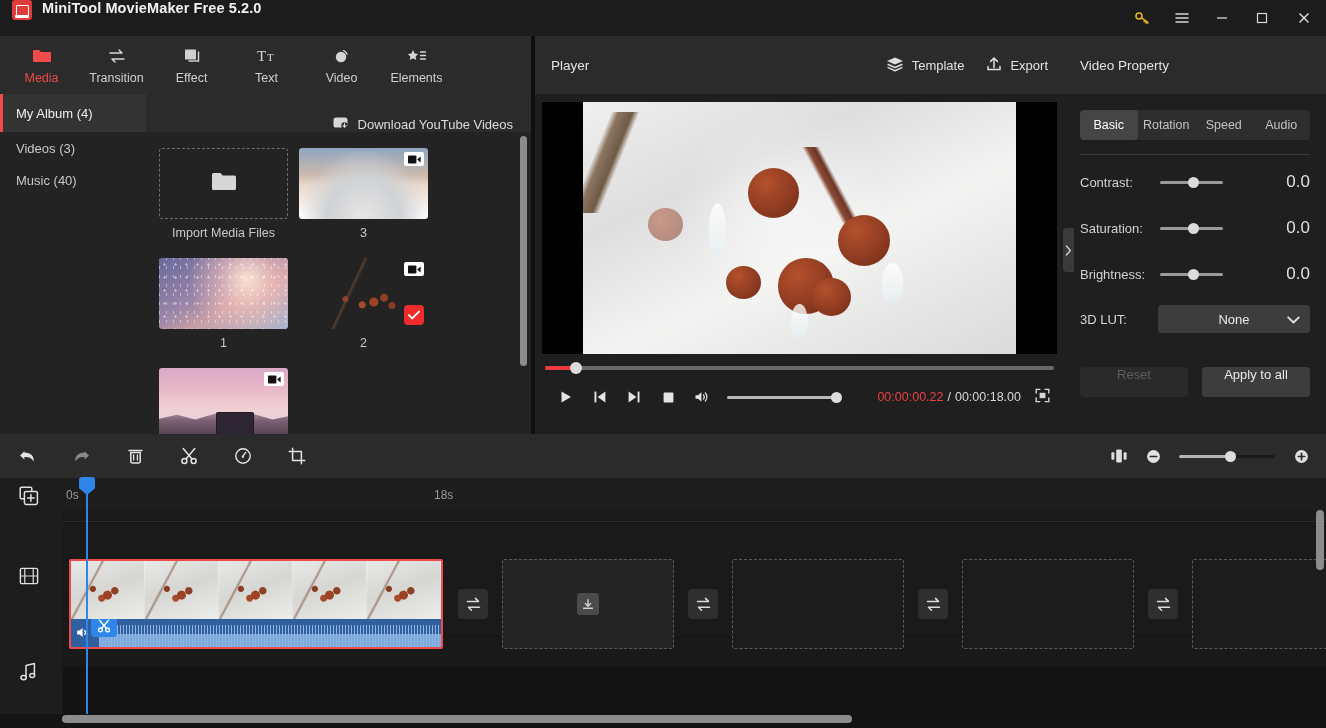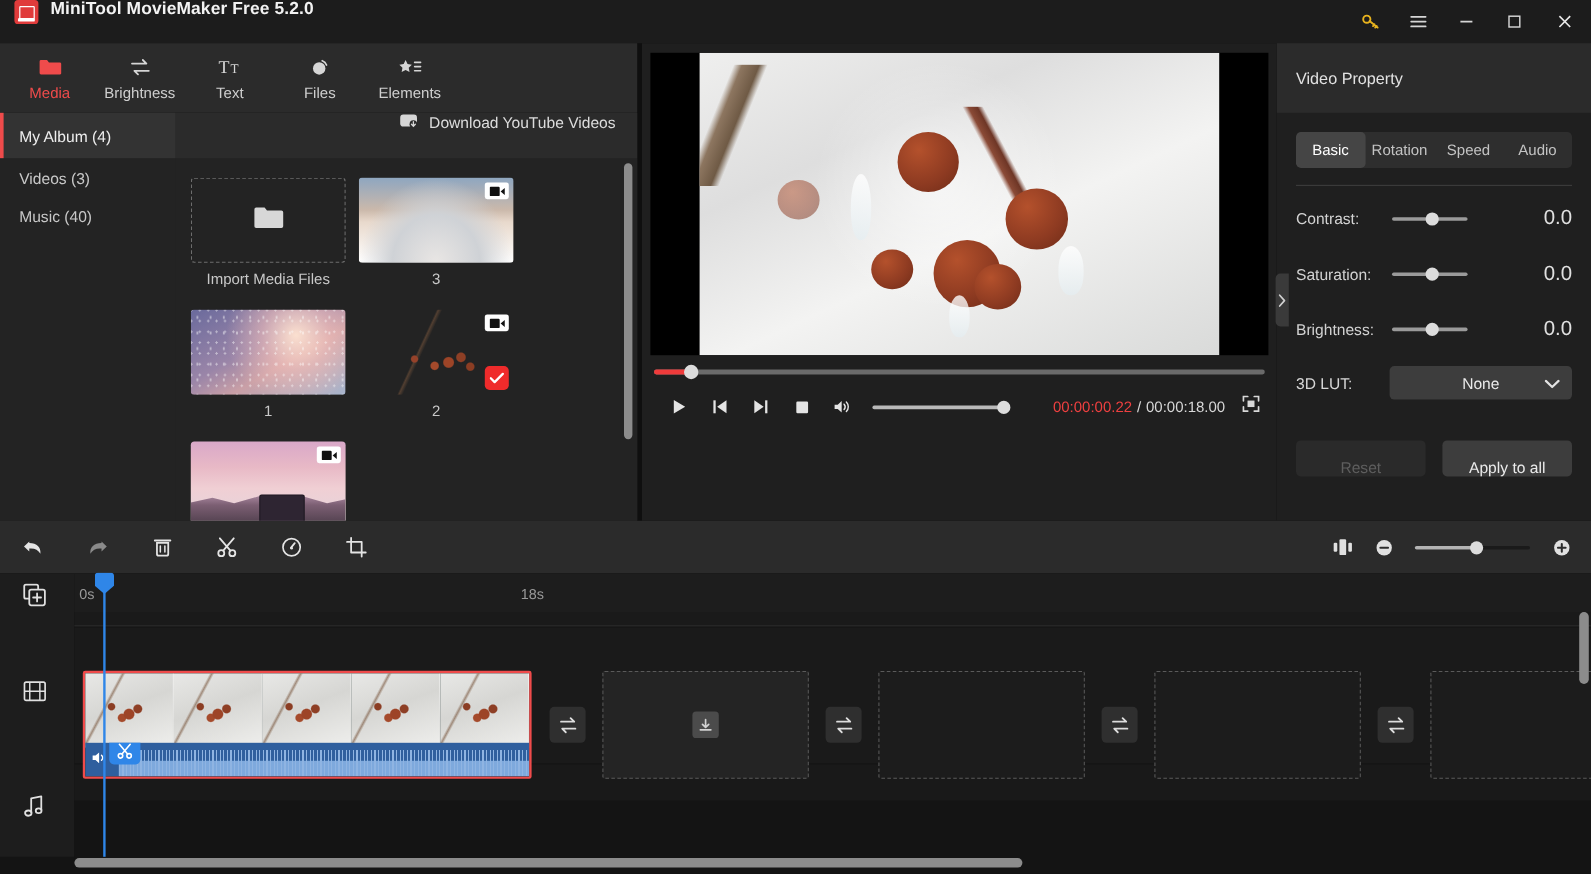--- a/index.html
+++ b/index.html
@@ -381,6 +381,30 @@
   </div>
 
   <div class="player">
+    <div class="player-head">
+      <div class="player-title">Player</div>
+      <div class="phright">
+        <div class="phbtn">
+          <span>
+            <svg width="18" height="16" viewBox="0 0 18 16">
+                <path d="M9 1.4 17 5 9 8.6 1 5z" fill="#dedede"></path>
+                <path d="M1.6 8.2 9 11.5l7.4-3.3" stroke="#dedede" stroke-width="1.5" fill="none" stroke-linejoin="round"></path>
+                <path d="M1.6 11.4 9 14.7l7.4-3.3" stroke="#dedede" stroke-width="1.5" fill="none" stroke-linejoin="round"></path>
+              </svg>
+          </span>
+          <span>Template</span>
+        </div>
+        <div class="phbtn">
+          <span>
+            <svg width="16" height="16" viewBox="0 0 16 16">
+                <path d="M8 11.6V2.2M4.6 5.4 8 2 11.4 5.4" stroke="#dedede" stroke-width="1.5" fill="none" stroke-linecap="round" stroke-linejoin="round"></path>
+                <path d="M2 10.4v3.2h12v-3.2" stroke="#dedede" stroke-width="1.5" fill="none" stroke-linecap="round"></path>
+              </svg>
+          </span>
+          <span>Export</span>
+        </div>
+      </div>
+    </div>
 
     <div class="stage">
       <div class="stage-video">

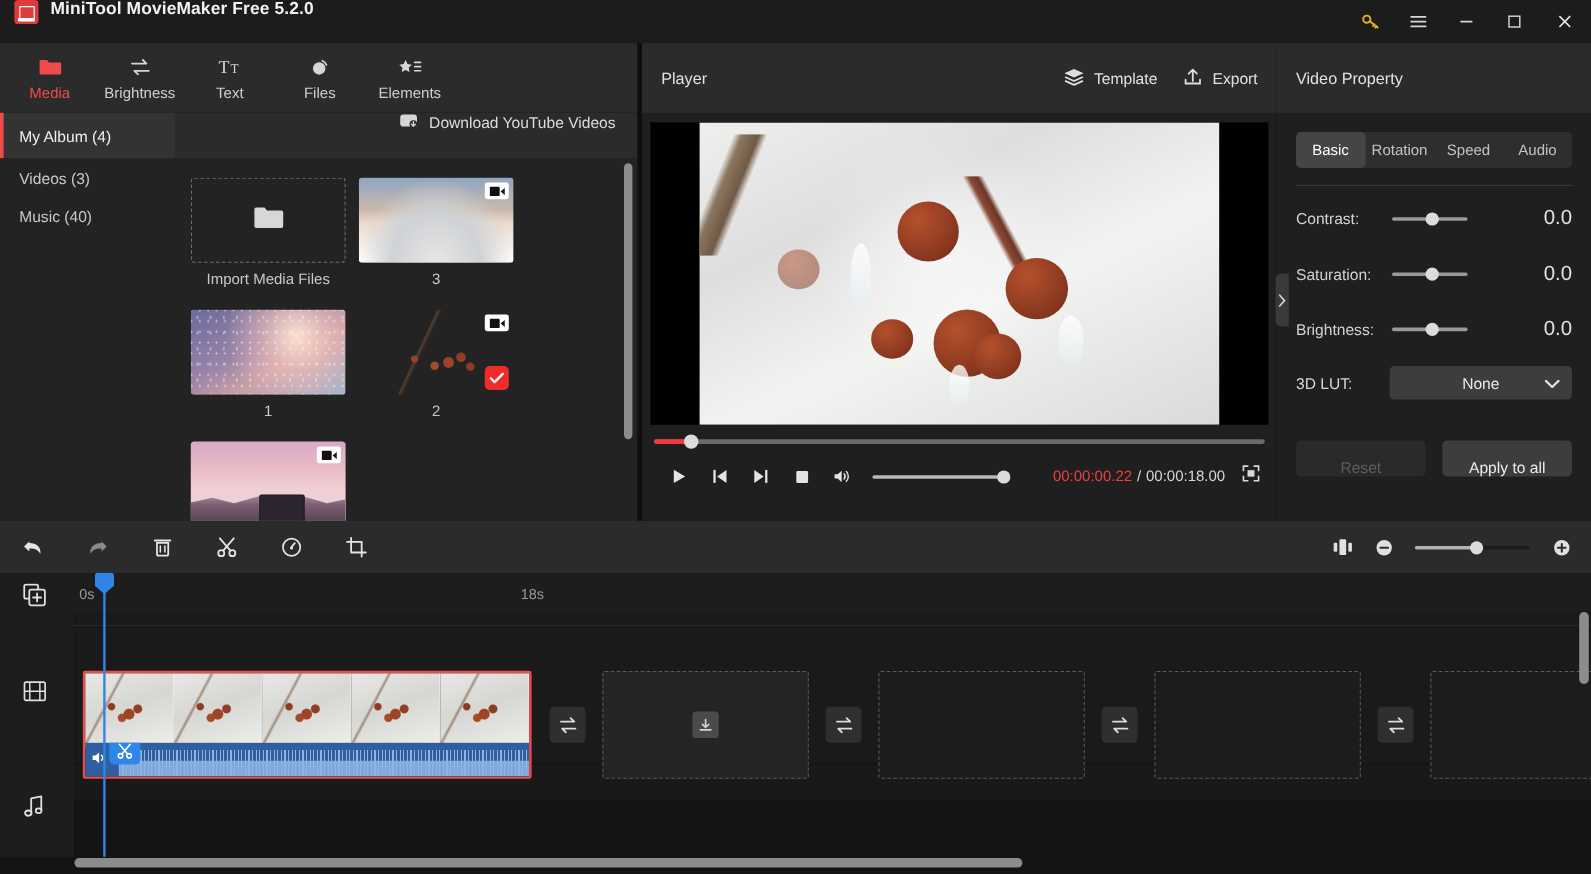--- a/index.html
+++ b/index.html
@@ -255,7 +255,7 @@
             <path d="M3 5h12l-3-3M17 11H5l3 3" stroke="#d6d6d6" stroke-width="1.5" fill="none" stroke-linecap="round" stroke-linejoin="round"></path>
           </svg>
       </span>
-      <span>Brightness</span>
+      <span>Transition</span>
     </div>
     <div class="tab">
       <span class="ti">

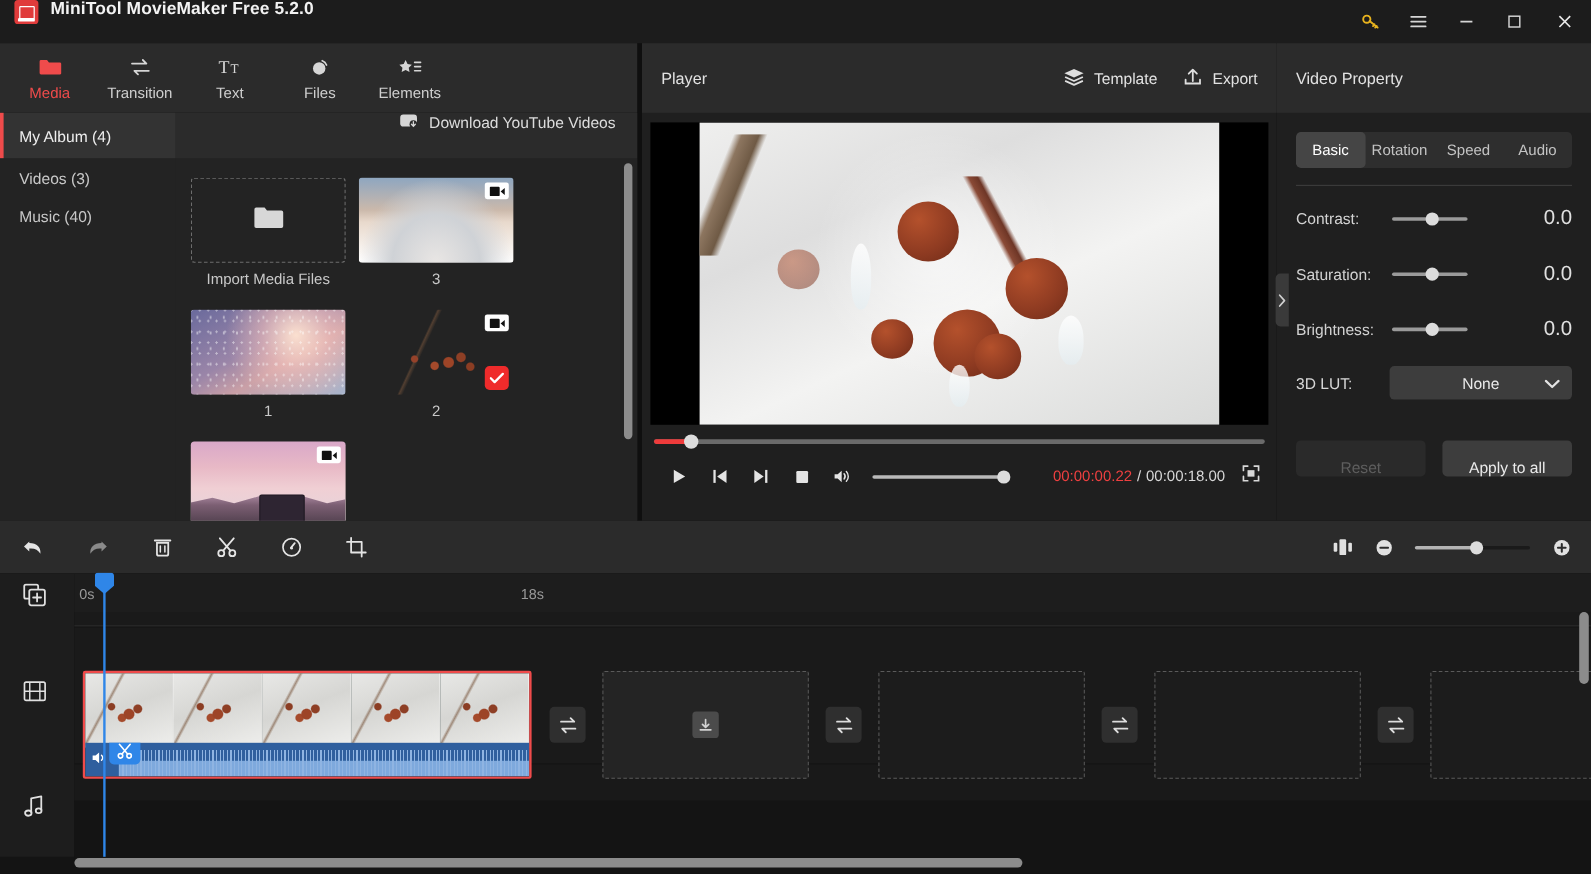--- a/index.html
+++ b/index.html
@@ -259,6 +259,15 @@
     </div>
     <div class="tab">
       <span class="ti">
+        <svg width="20" height="16" viewBox="0 0 20 16">
+            <rect x="3" y="1.5" width="11" height="10" fill="#cfcfcf"></rect>
+            <path d="M16.5 3.5v9.5H6.5" stroke="#cfcfcf" stroke-width="1.5" fill="none"></path>
+          </svg>
+      </span>
+      <span>Effect</span>
+    </div>
+    <div class="tab">
+      <span class="ti">
         <svg width="22" height="16" viewBox="0 0 22 16">
             <text x="1" y="13" font-family="Liberation Serif, serif" font-size="15" fill="#d6d6d6">T</text>
             <text x="11" y="13" font-family="Liberation Serif, serif" font-size="11" fill="#d6d6d6">T</text>

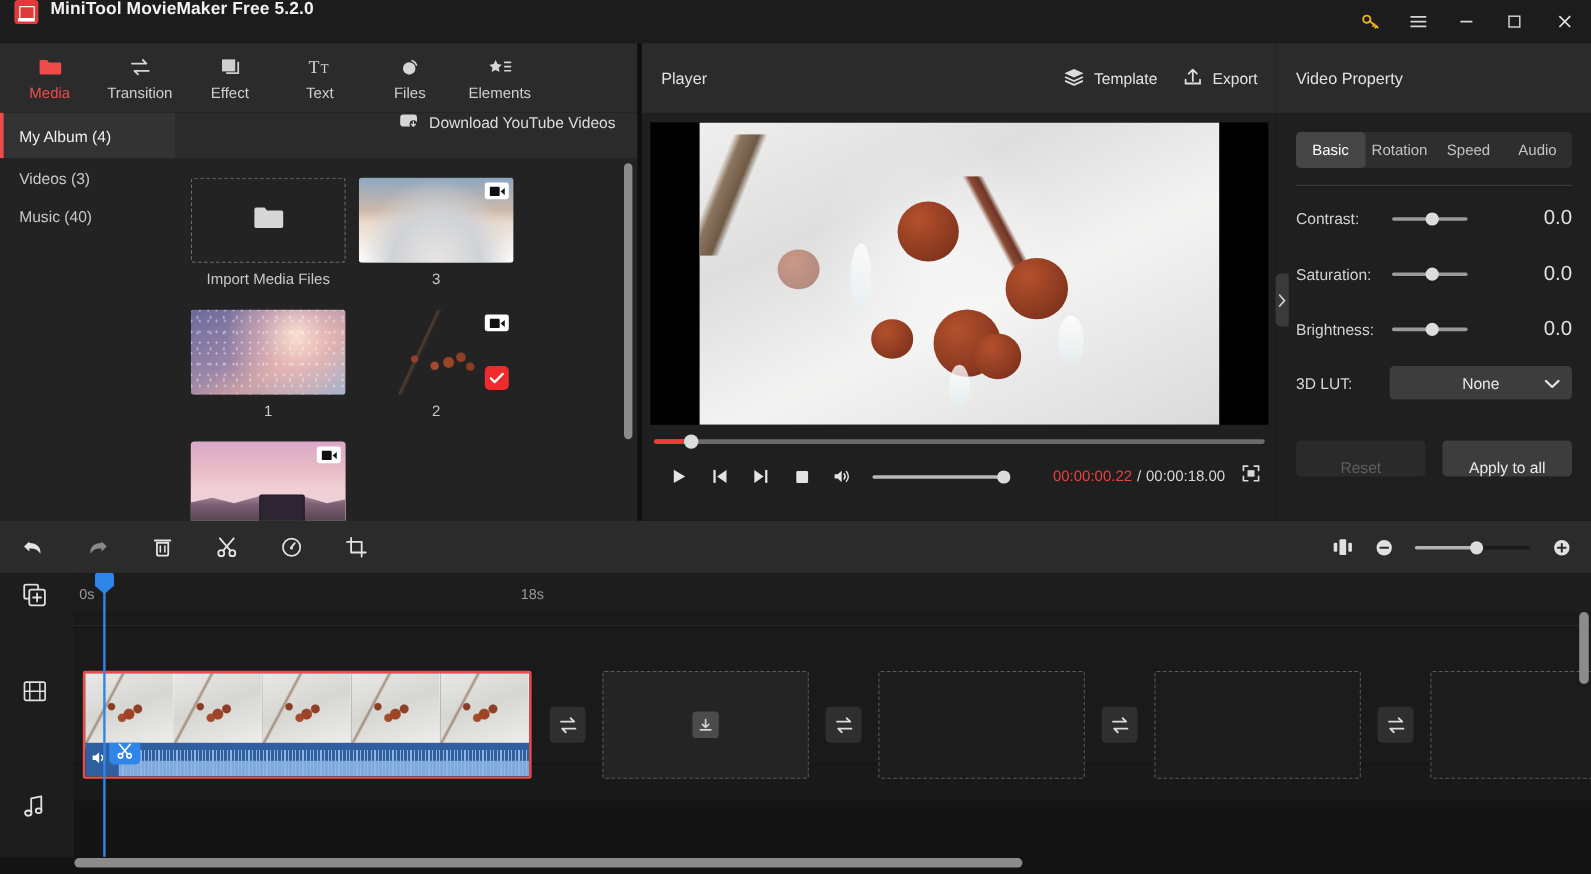--- a/index.html
+++ b/index.html
@@ -282,7 +282,7 @@
             <path d="M11.5 2.6a6 6 0 0 1 3.6 3.6" stroke="#d6d6d6" stroke-width="1.4" fill="none" stroke-linecap="round"></path>
           </svg>
       </span>
-      <span>Files</span>
+      <span>Video</span>
     </div>
     <div class="tab">
       <span class="ti">

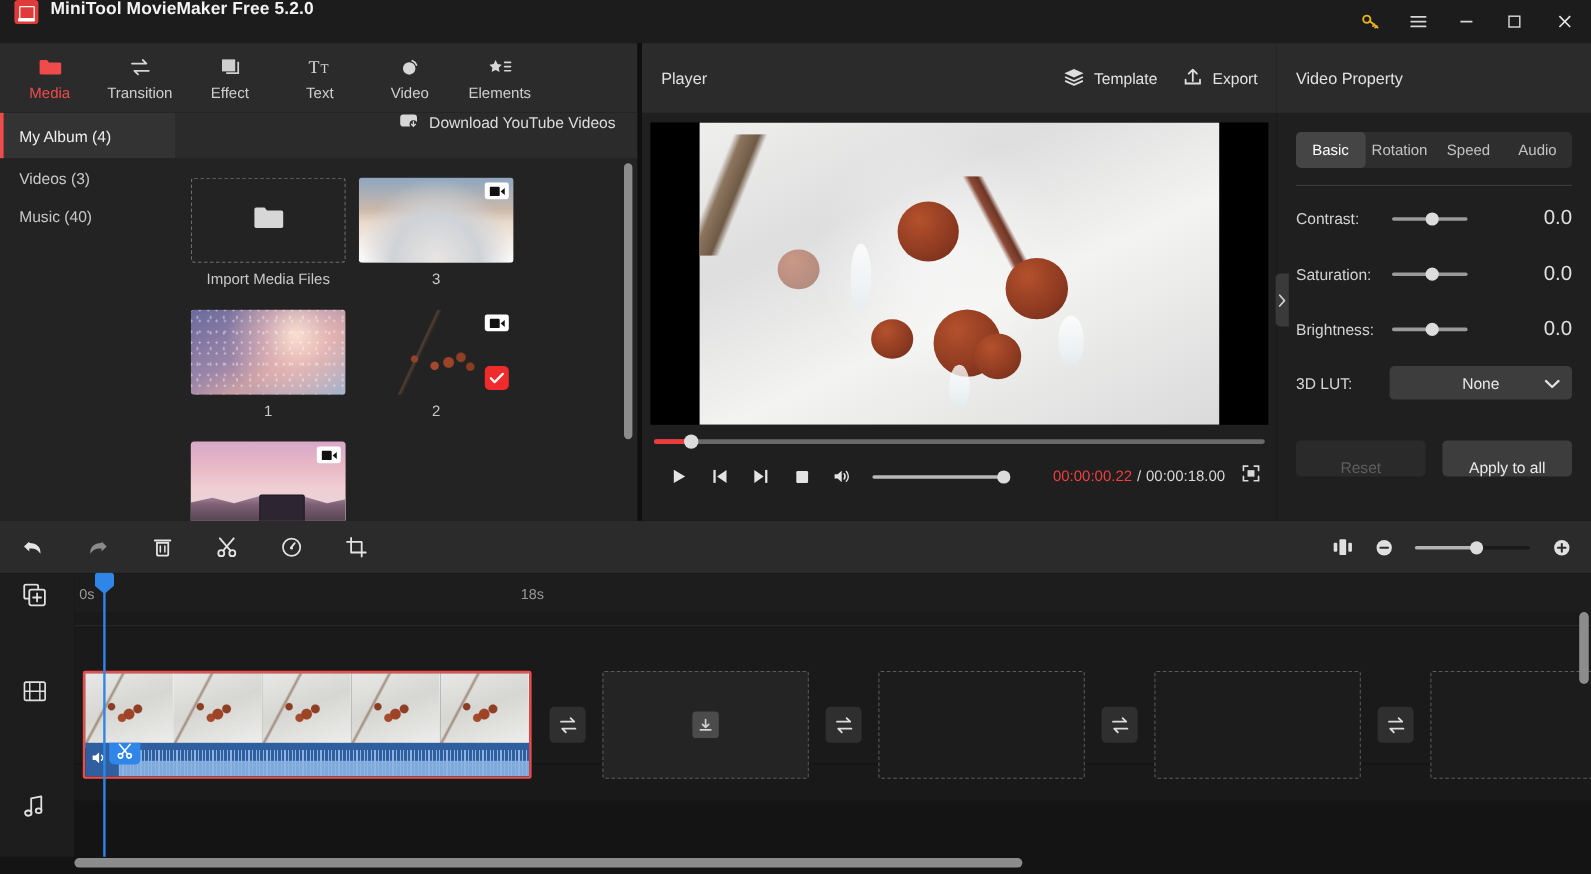--- a/index.html
+++ b/index.html
@@ -40,7 +40,7 @@
 
   
   .media-panel { position:absolute; left:0; top:94px; width:531px; height:340px; background:#232323; }
-  .media-head { height:38px; display:flex; align-items:flex-start; background:#2b2b2b; }
+  .media-head { height:38px; display:flex; align-items:flex-end; background:#2b2b2b; }
   .media-head .album-tab {
     width:146px; height:38px; background:#333; border-left:3px solid #ef4b4b;
     display:flex; align-items:center; padding-left:13px; font-size:13px; color:#efefef;

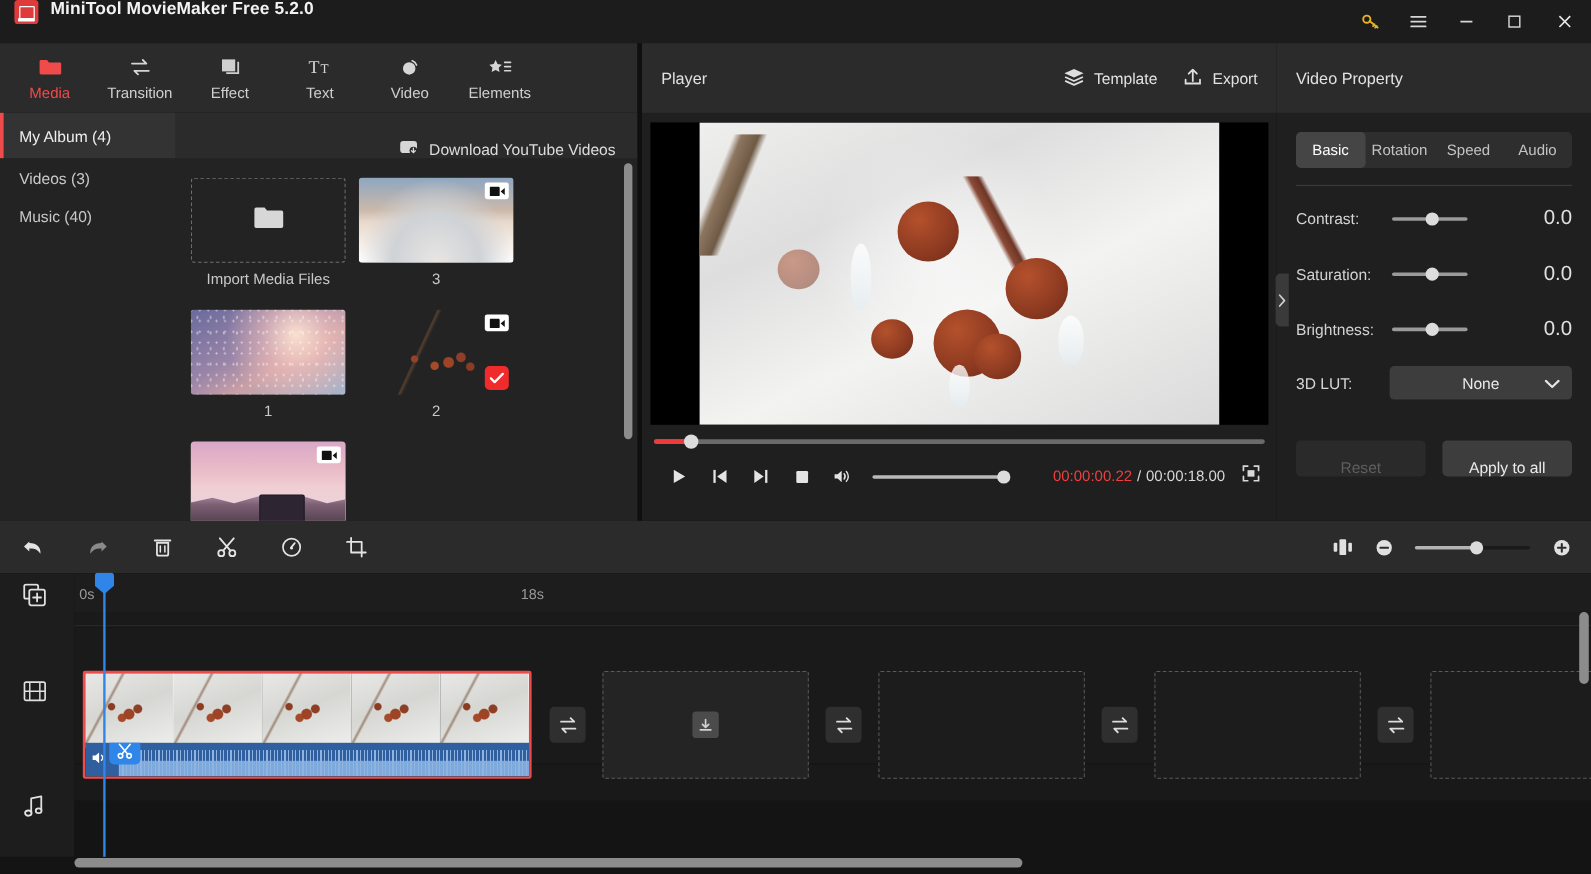--- a/index.html
+++ b/index.html
@@ -138,7 +138,7 @@
             display:flex; align-items:center; justify-content:center; position:relative; font-size:13px; color:#eaeaea; cursor:pointer;}
   .select .chev { position:absolute; right:10px; }
   .prop-btns { display:flex; gap:14px; margin-top:26px;}
-  .pbtn2 { flex:1; height:30px; border-radius:4px; display:flex; align-items:flex-end; justify-content:center; font-size:13px; cursor:pointer;}
+  .pbtn2 { flex:1; height:30px; border-radius:4px; display:flex; align-items:flex-start; justify-content:center; font-size:13px; cursor:pointer;}
   .pbtn2.disabled { background:#2a2a2a; color:#5e5e5e; }
   .pbtn2.enabled { background:#3d3d3d; color:#eaeaea; }
   .collapse-handle { position:absolute; left:-1px; top:192px; width:11px; height:44px; background:#3a3a3a;

